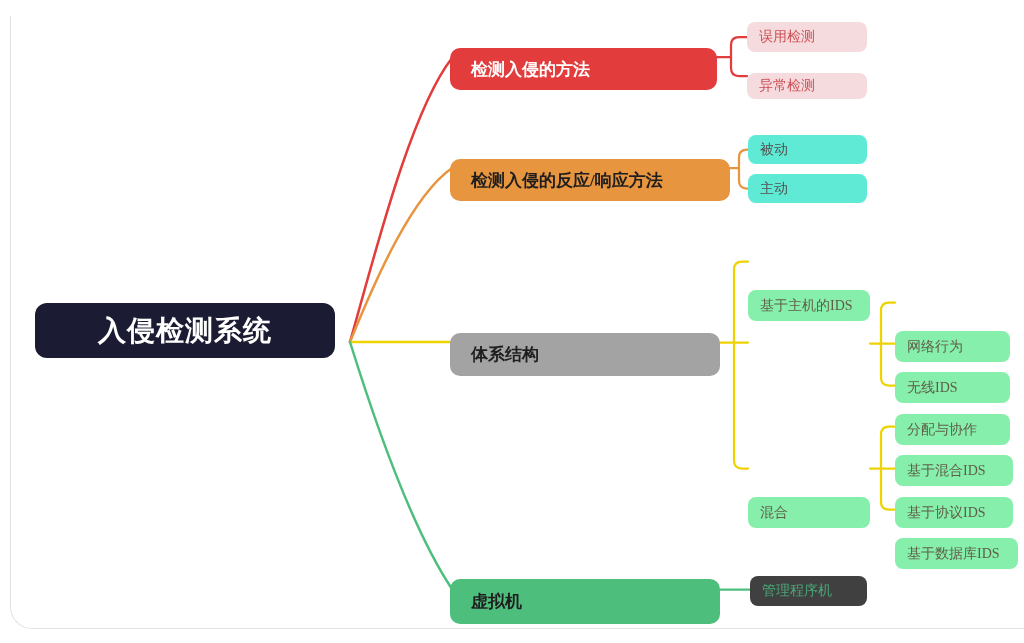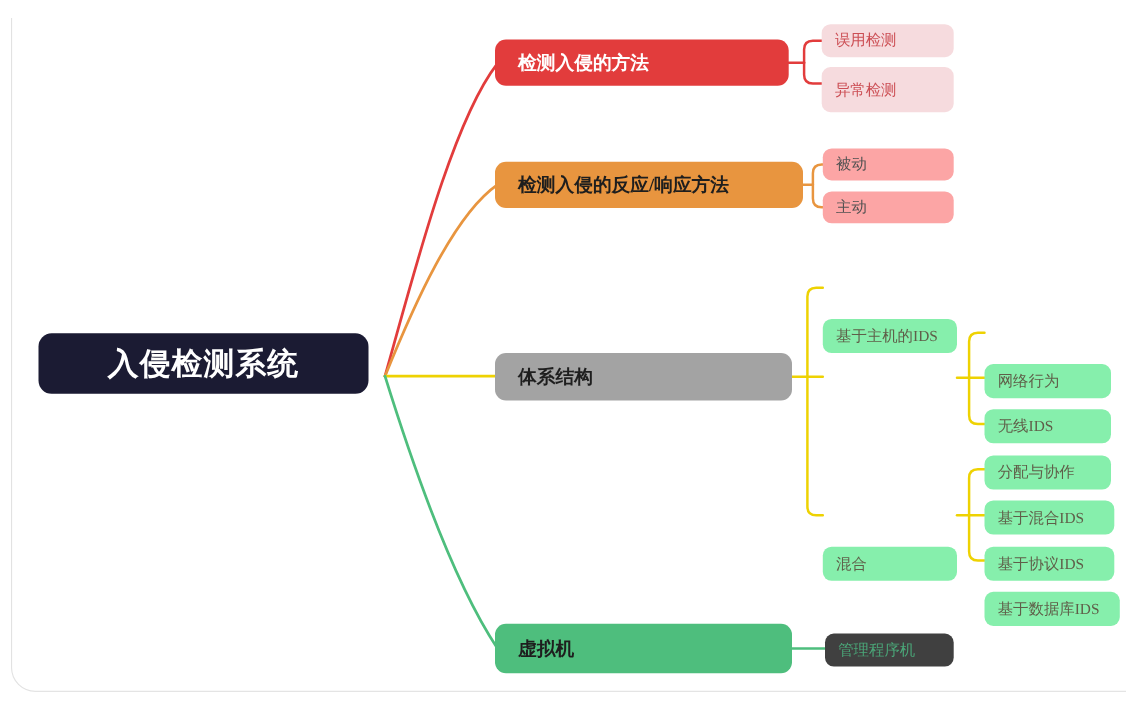--- a/index.html
+++ b/index.html
@@ -44,6 +44,7 @@
     font-weight:bold;
     padding-left:21px;
     color:#1e1e1e;
+    margin-top:12px;
   }
   .node.main.red{background:#e23c3c;color:#ffffff;}
   .node.main.orange{background:#e8953f;}

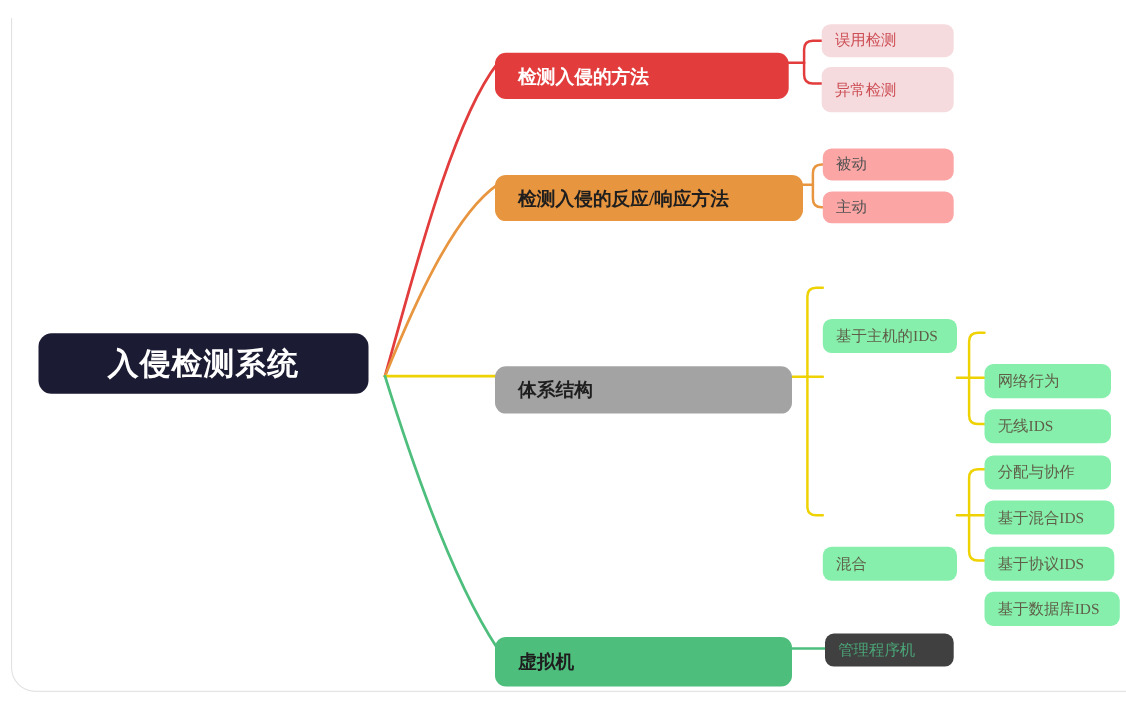--- a/index.html
+++ b/index.html
@@ -109,7 +109,7 @@
 
   <div class="node main red" style="left:450px;top:36px;width:267px;height:42px">检测入侵的方法</div>
   <div class="node sub pink" style="left:747px;top:22px;width:120px;height:30px">误用检测</div>
-  <div class="node sub pink" style="left:747px;top:61px;width:120px;height:41px">异常检测</div>
+  <div class="node sub pink" style="left:747px;top:73px;width:120px;height:26px">异常检测</div>
 
   <div class="node main orange" style="left:450px;top:147px;width:280px;height:42px">检测入侵的反应/响应方法</div>
   <div class="node sub cream" style="left:748px;top:135px;width:119px;height:29px">被动</div>

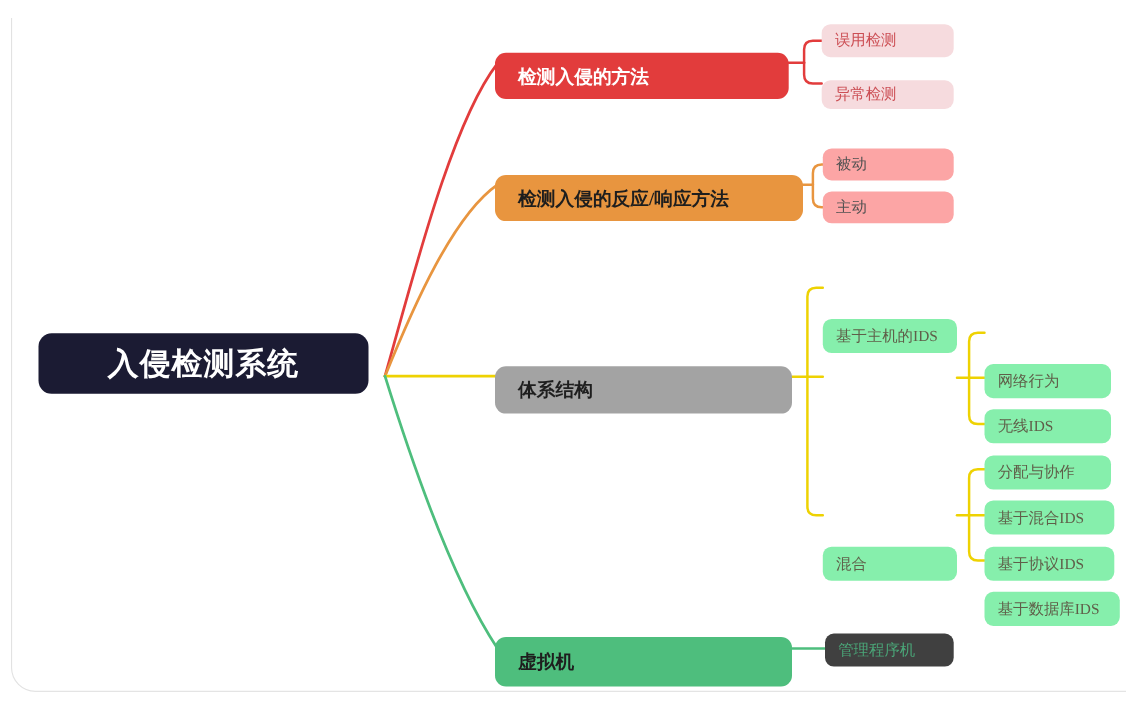--- a/index.html
+++ b/index.html
@@ -56,7 +56,7 @@
     padding-left:12px;
   }
   .node.sub.pink{background:#f6dbde;color:#cc4f55;}
-  .node.sub.cream{background:#fca5a5;color:#525252;}
+  .node.sub.cream{background:#5eead4;color:#525252;}
   .node.sub.lyellow{background:#86efac;color:#5f5f49;margin-top:44px;}
   .node.sub.lgreen{background:#404040;color:#4aa678;}
 </style>

